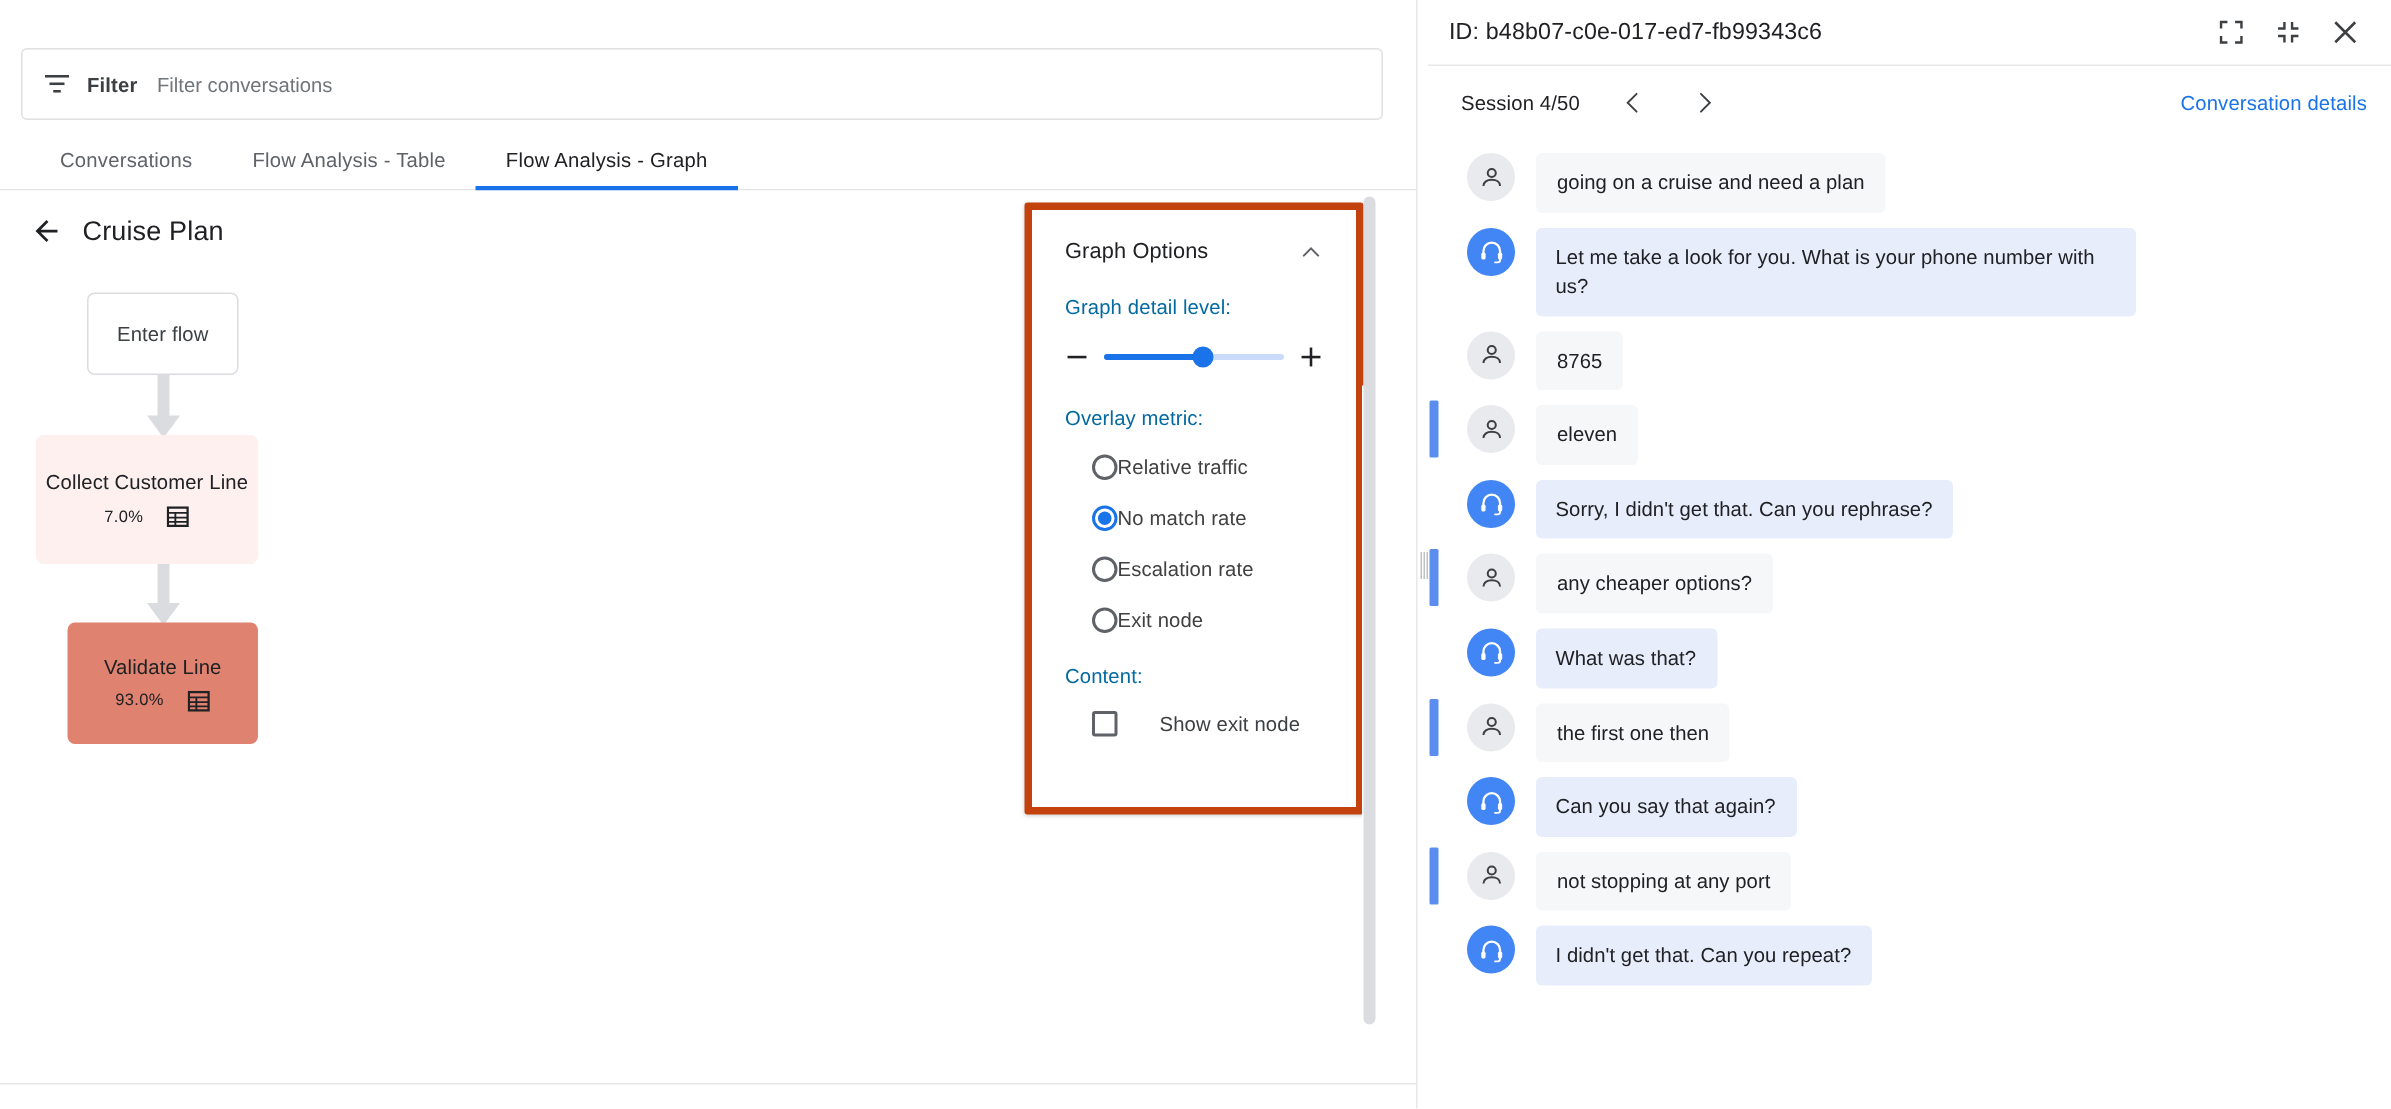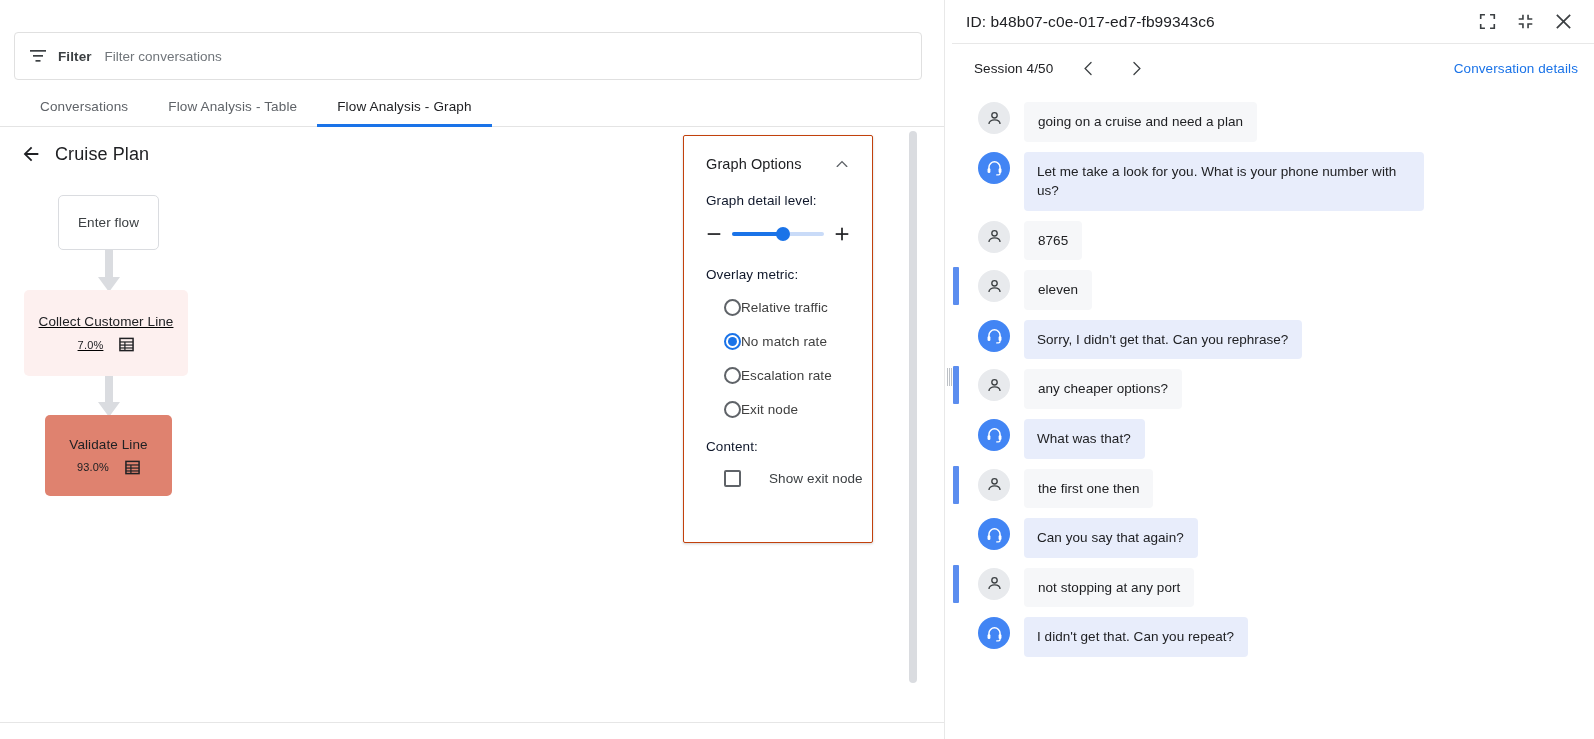--- a/index.html
+++ b/index.html
@@ -108,9 +108,9 @@
   
   #graph-options {
     position: absolute; left: 683px; top: 8px;
-    width: 190px; height: 408px;
+    width: 226px; height: 408px;
     background: #fff;
-    border: 1px solid #c2410c;
+    border: 5px solid #c2410c;
     border-radius: 2px;
     box-shadow: 0 1px 3px rgba(60,64,67,.16), 0 1px 2px rgba(60,64,67,.08);
   }

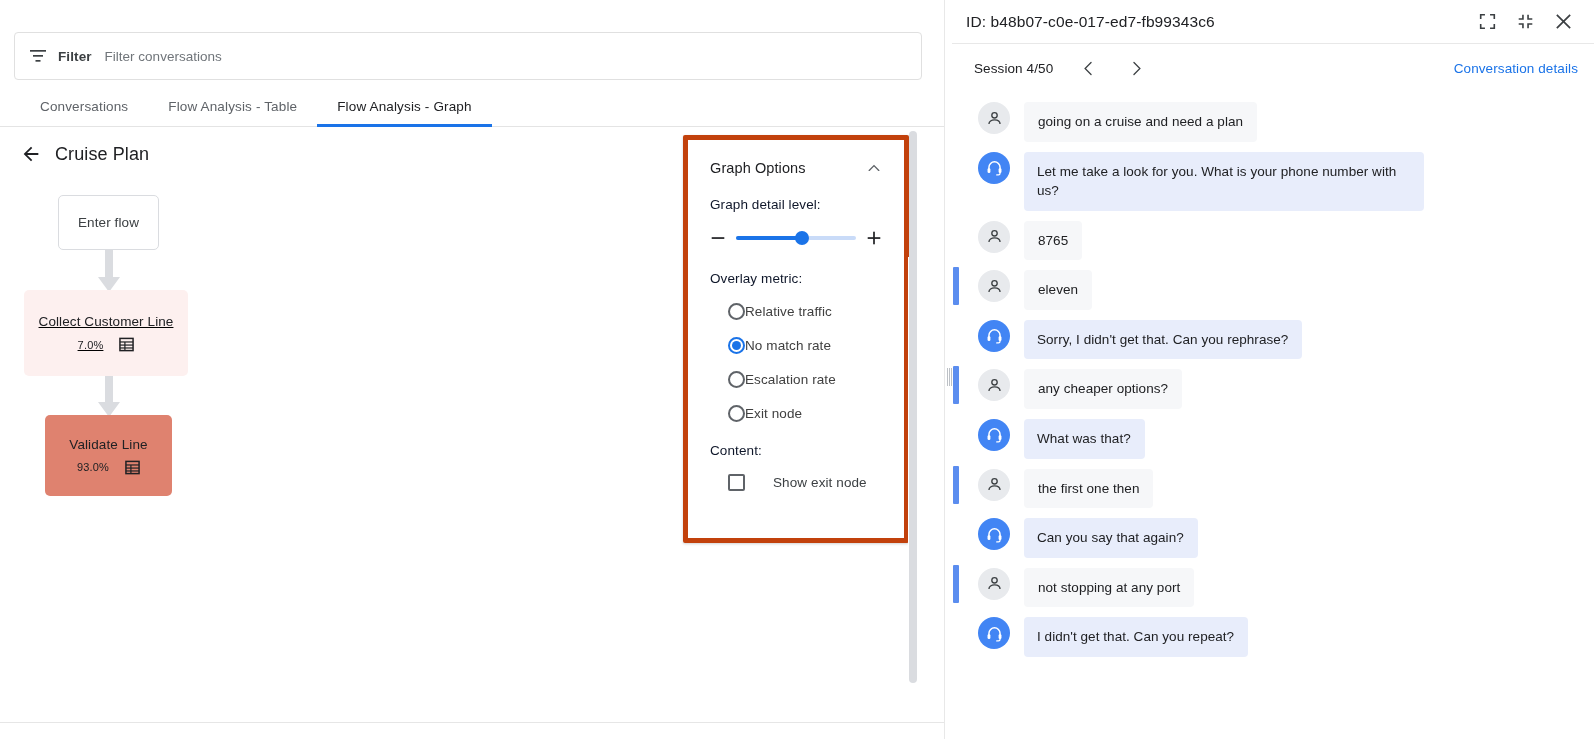--- a/index.html
+++ b/index.html
@@ -121,7 +121,7 @@
   #go-title { font-size: 14.5px; color: #202124; letter-spacing: .1px; }
   .chev-up { width: 16px; height: 16px; cursor: pointer; }
   .go-section-label {
-    font-size: 13.5px; color: #0f172a;
+    font-size: 13.5px; color: #0369a1;
     padding: 0 22px; margin-top: 21px; letter-spacing: .1px;
   }
 

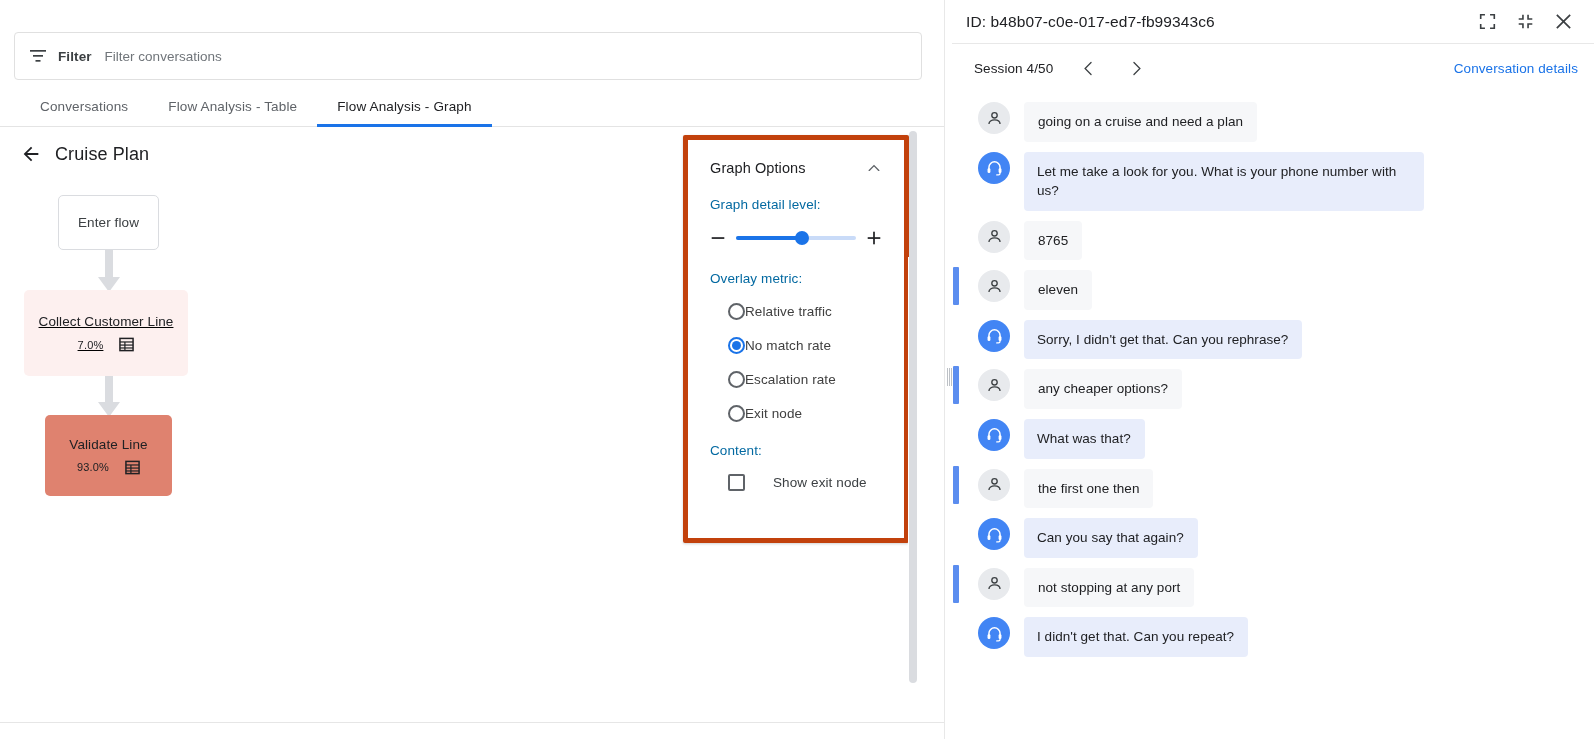--- a/index.html
+++ b/index.html
@@ -89,9 +89,8 @@
   #node-enter .node-title { font-size: 13.5px; color: #3c4043; }
 
   #node-collect {
-    left: 24px; top: 163px; width: 164px; height: 86px;
+    left: 24px; top: 163px; width: 148px; height: 86px;
     background: #fdf0ef;
-    text-decoration: underline;
   }
   #node-validate {
     left: 45px; top: 288px; width: 127px; height: 81px;

